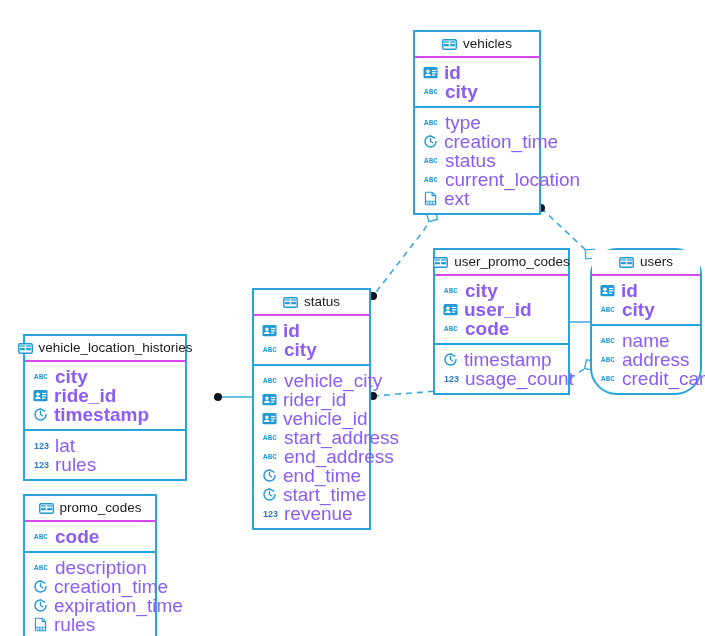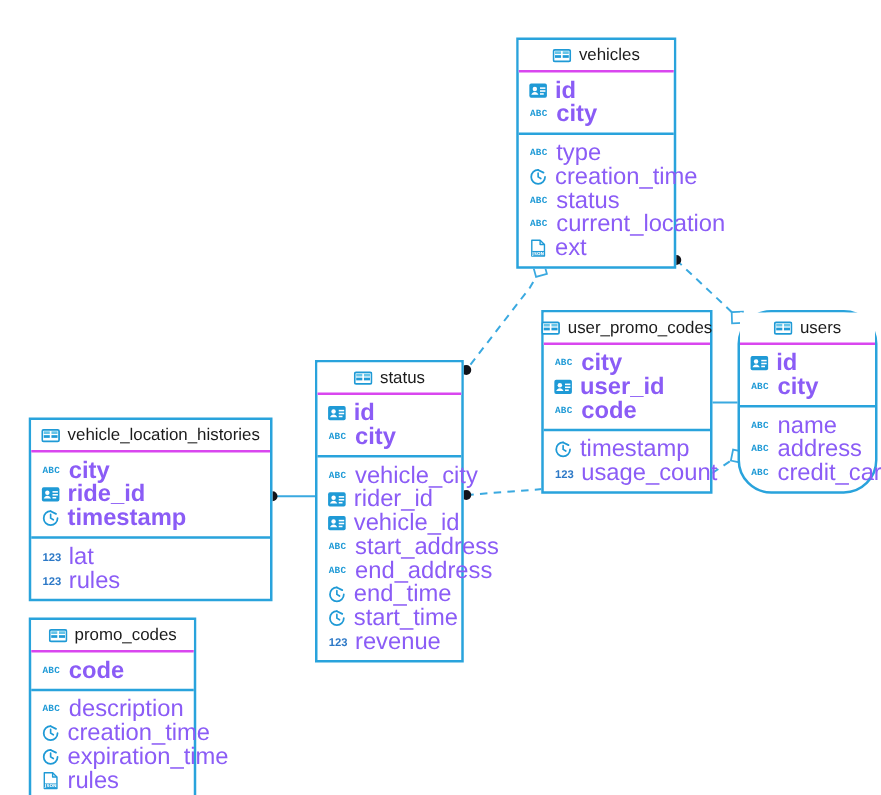--- a/index.html
+++ b/index.html
@@ -411,7 +411,7 @@
           </div>
         </div>
       </div>
-      <div class="entity" style="left: 23px; top: 334px; width: 195px;">
+      <div class="entity" style="left: 23px; top: 334px; width: 164px;">
         <div class="entity-header">
           <span class="ico">
             <svg width="15" height="15" viewBox="0 0 16 16">

